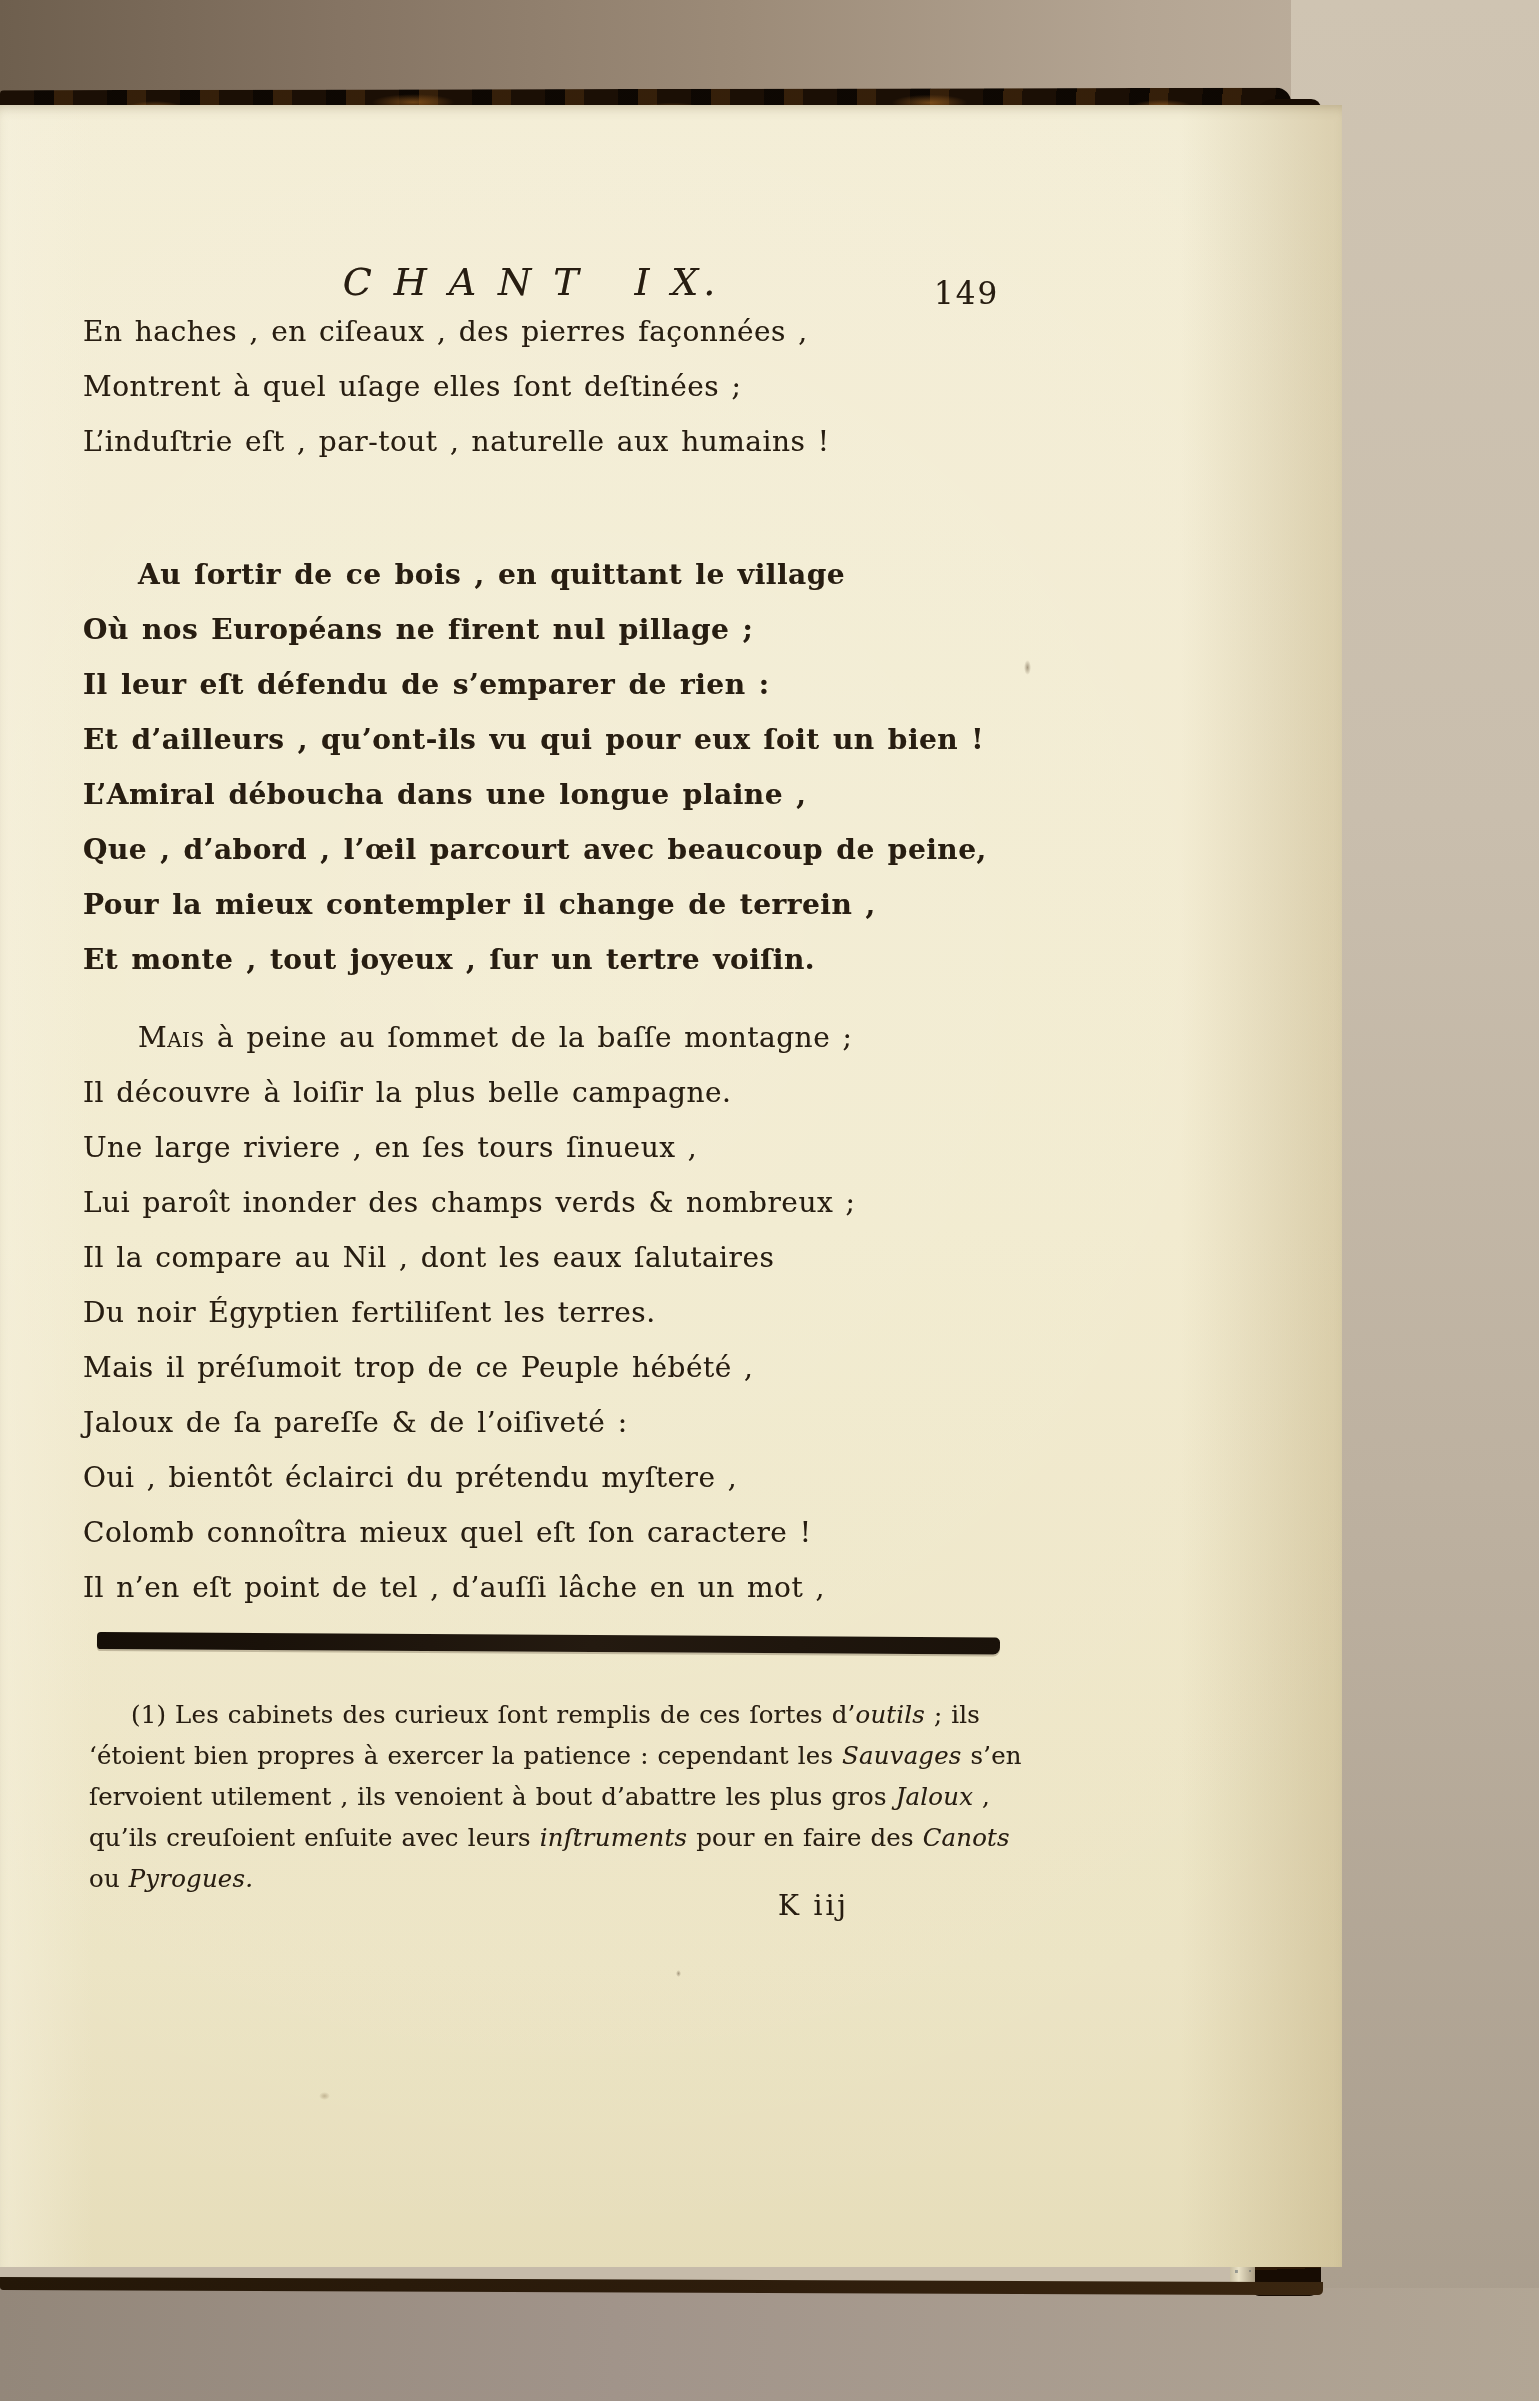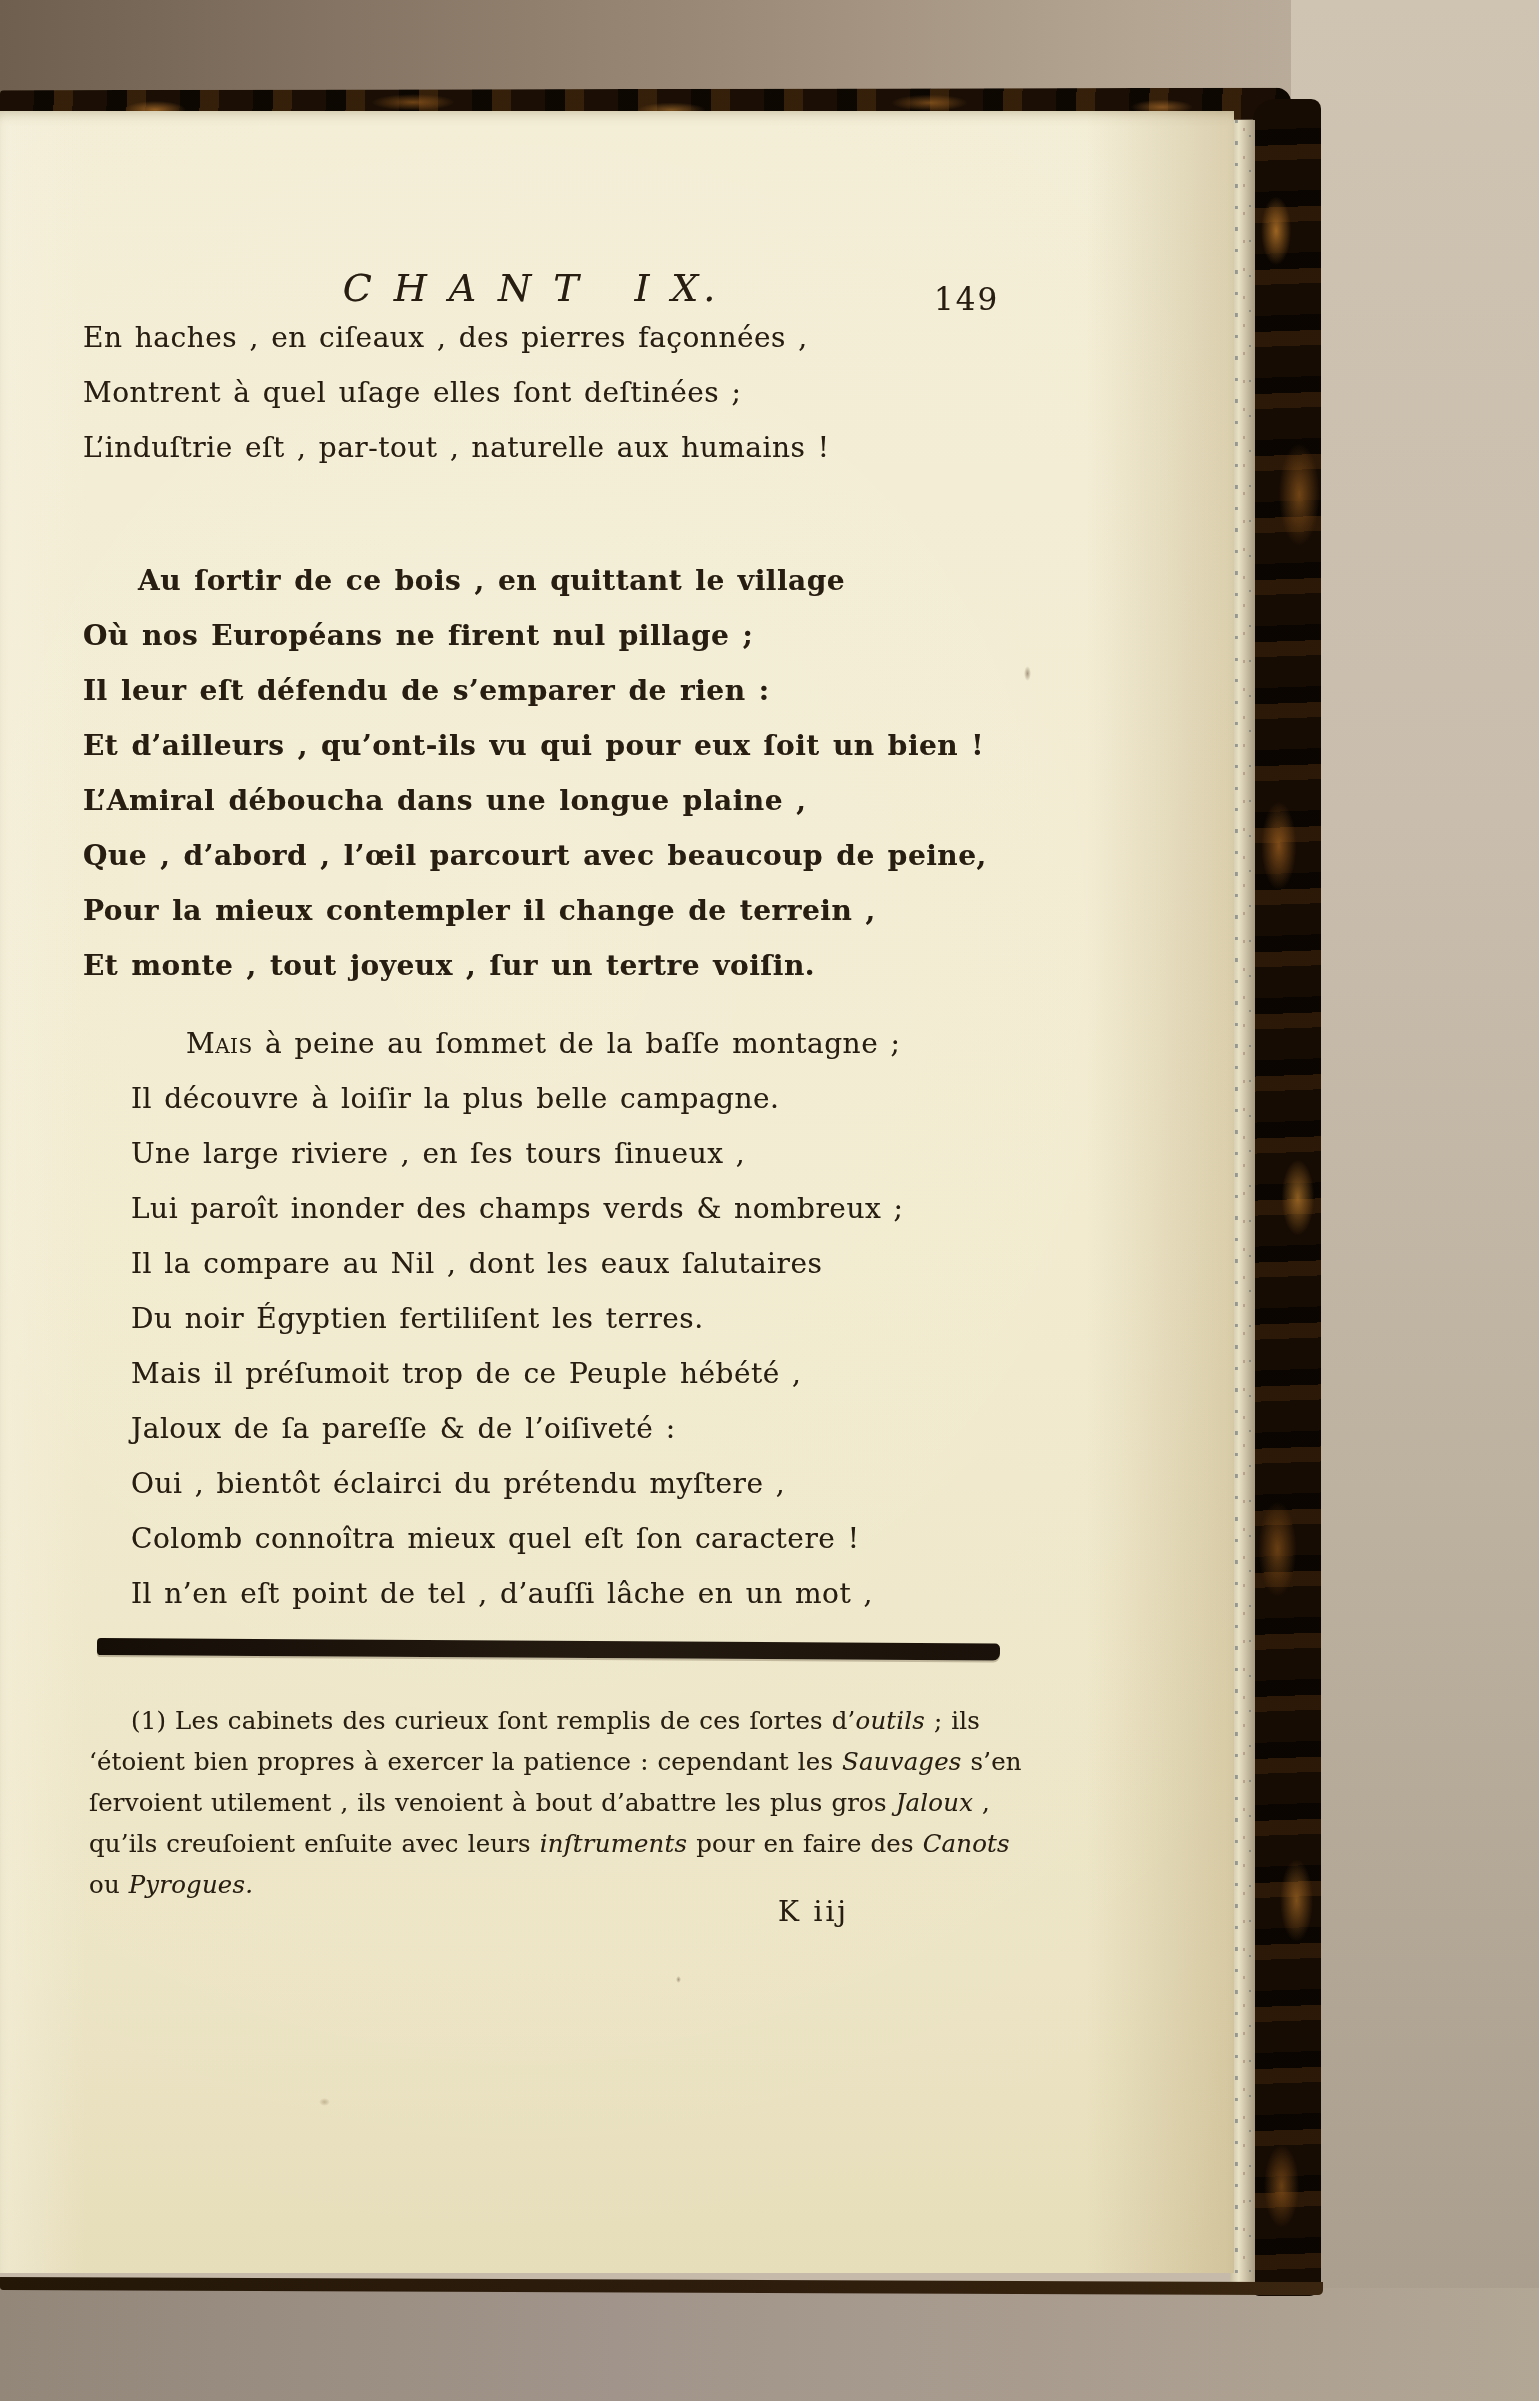--- a/index.html
+++ b/index.html
@@ -74,7 +74,7 @@
 
   
   .page {
-    left: 0; top: 111px; width: 1234px; height: 2162px;
+    left: 0; top: 105px; width: 1342px; height: 2162px;
     background:
       linear-gradient(90deg, rgba(246,241,222,.55) 0%, rgba(0,0,0,0) 7%, rgba(0,0,0,0) 88%, rgba(168,144,92,.30) 99%),
       radial-gradient(140% 90% at 42% 38%, rgba(255,255,255,.14), rgba(0,0,0,0) 70%),

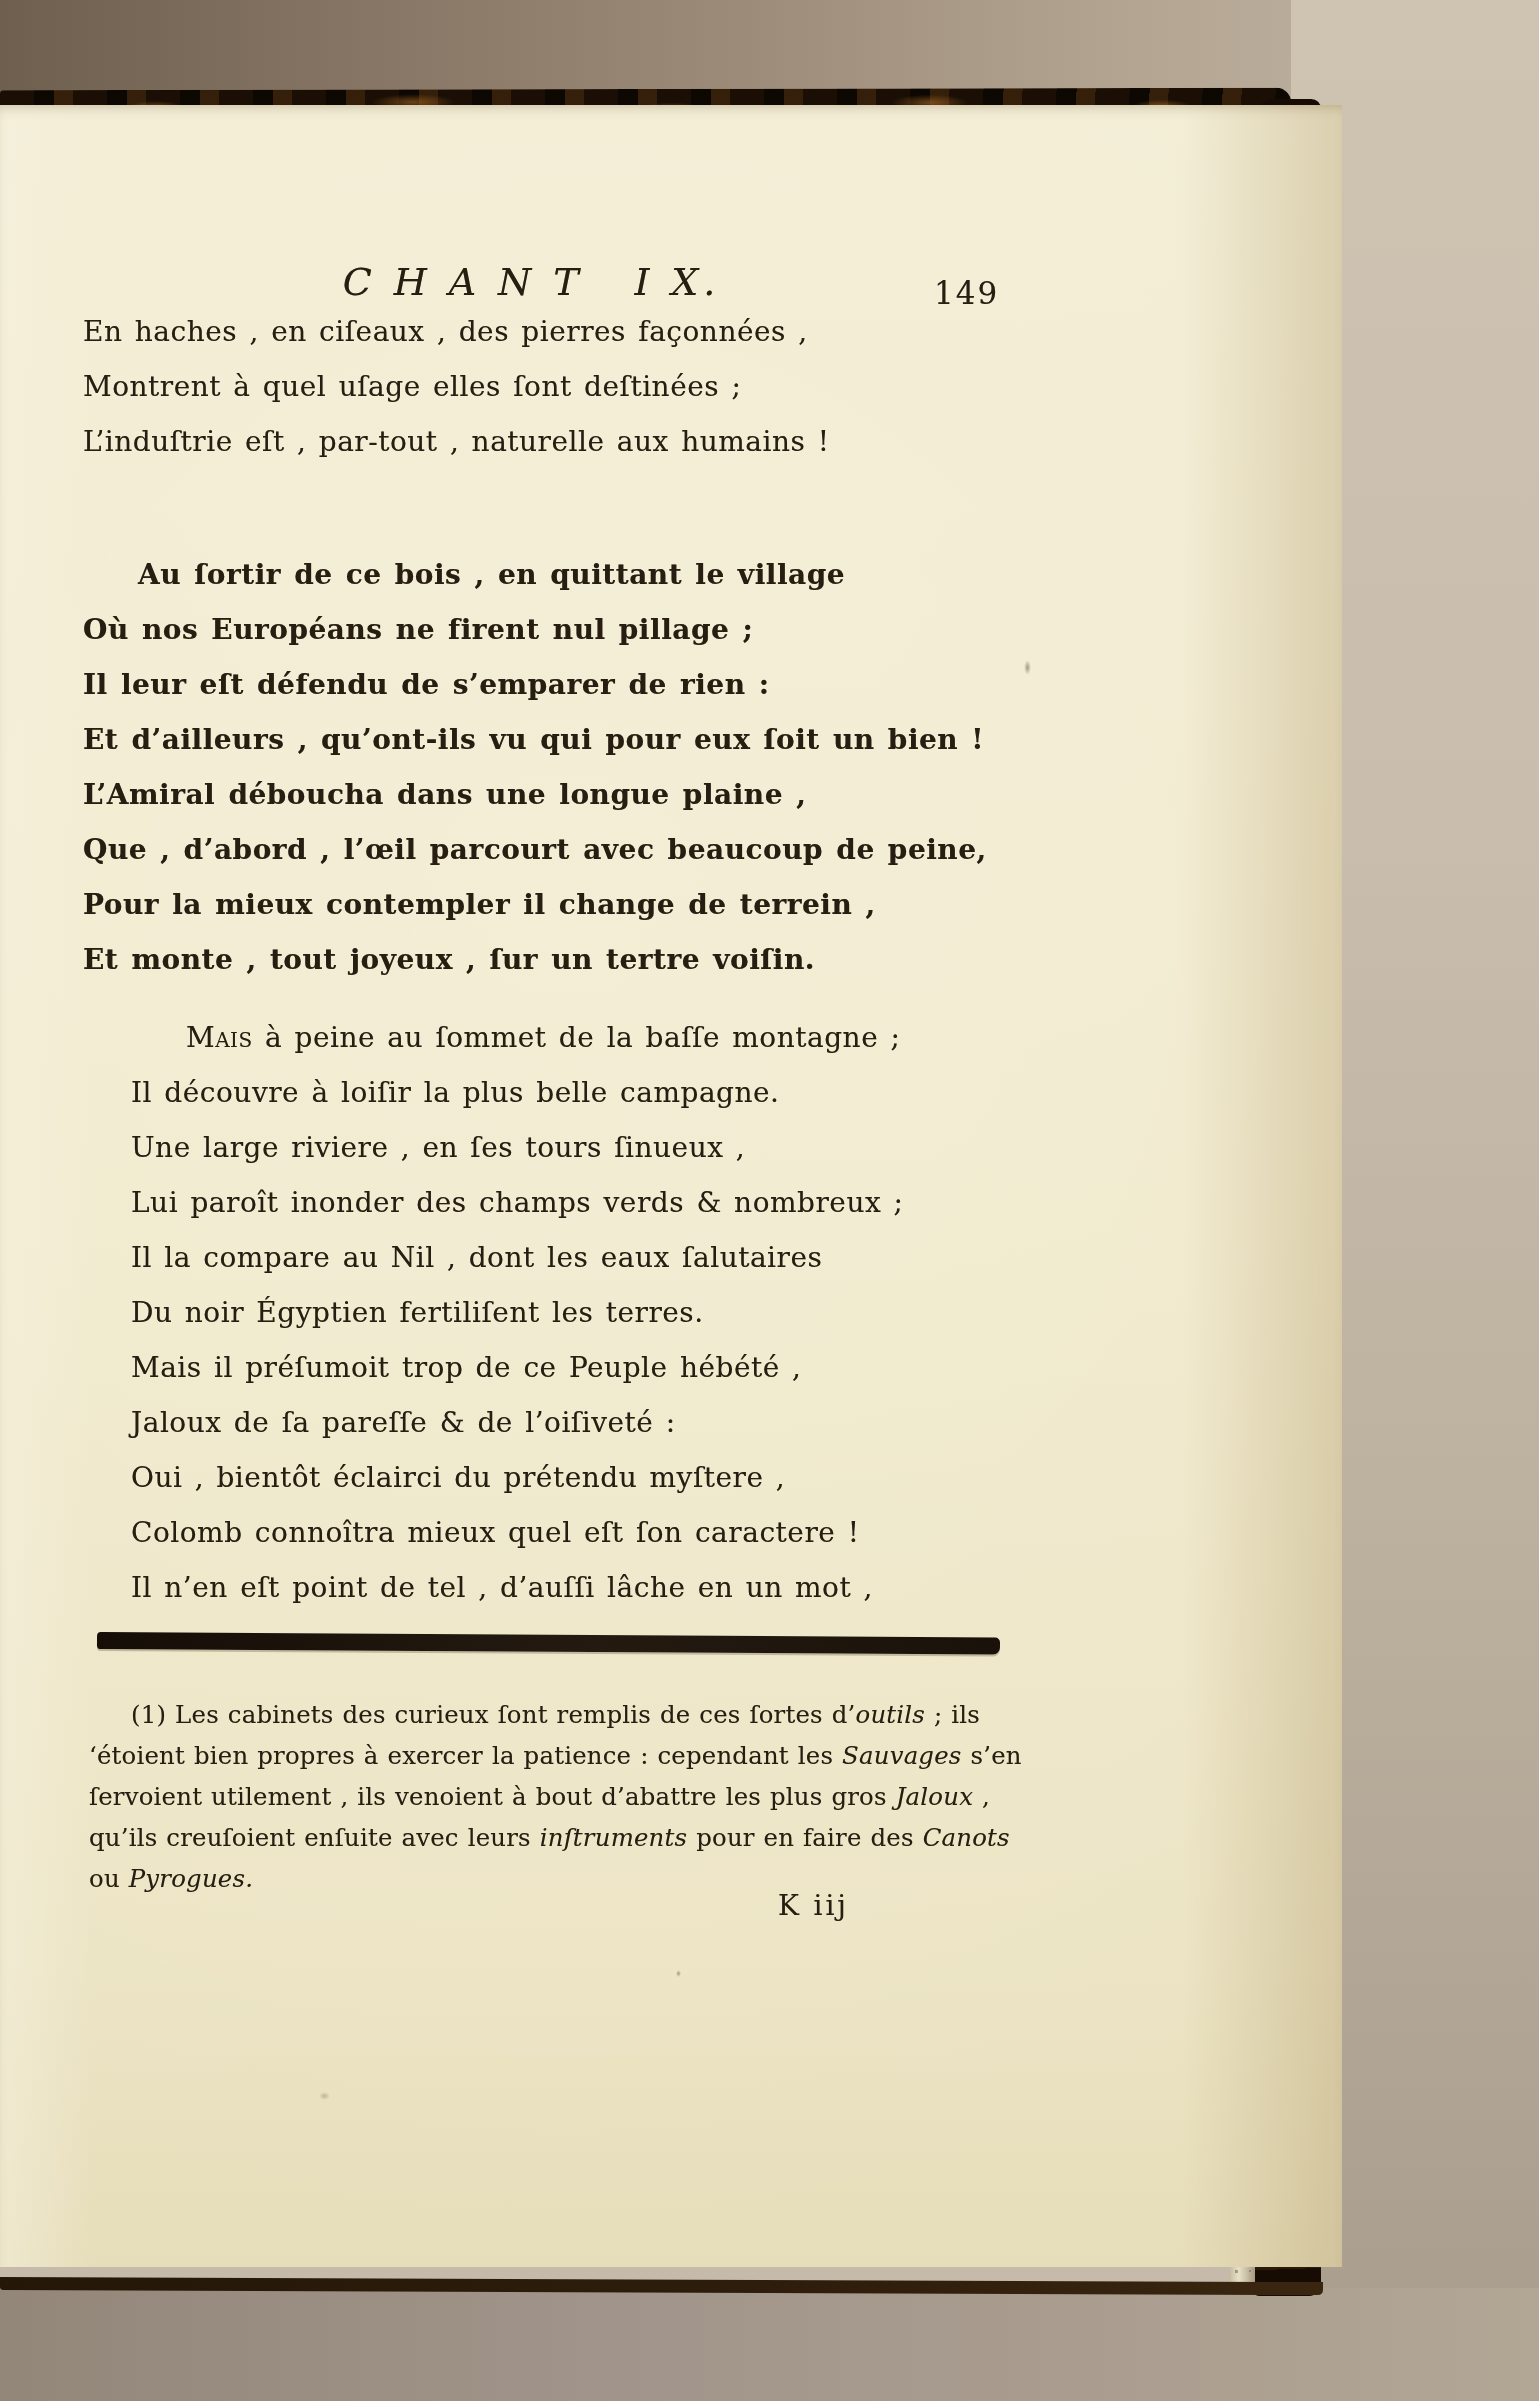--- a/index.html
+++ b/index.html
@@ -177,7 +177,7 @@
     <div class="line">Et monte , tout joyeux , ſur un tertre voiſin.</div>
   </div>
 
-  <div class="abs stanza" style="top:905px;margin-left:48px;">
+  <div class="abs stanza" style="top:905px;">
     <div class="line ind"><span class="sc">Mais</span><span> à peine au ſommet de la baſſe montagne ;</span></div>
     <div class="line">Il découvre à loiſir la plus belle campagne.</div>
     <div class="line">Une large riviere , en ſes tours ſinueux ,</div>

